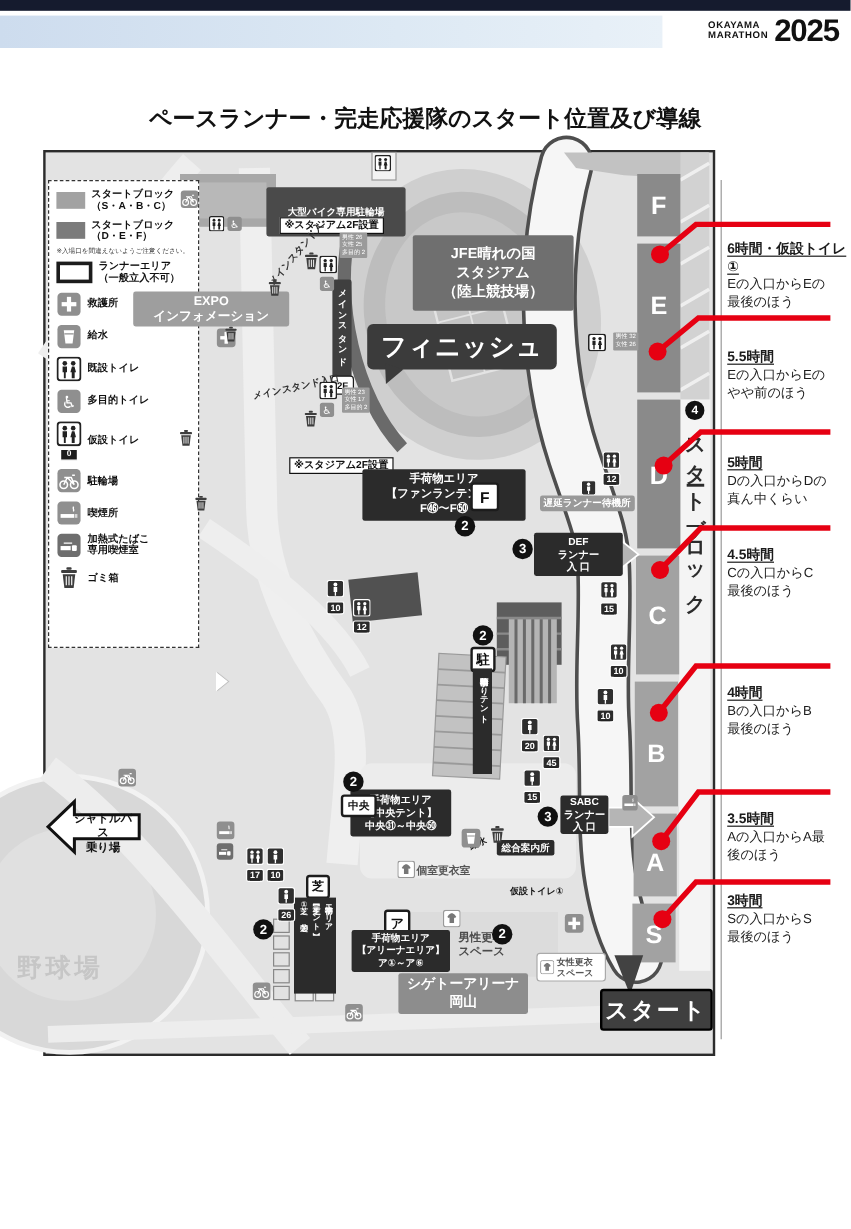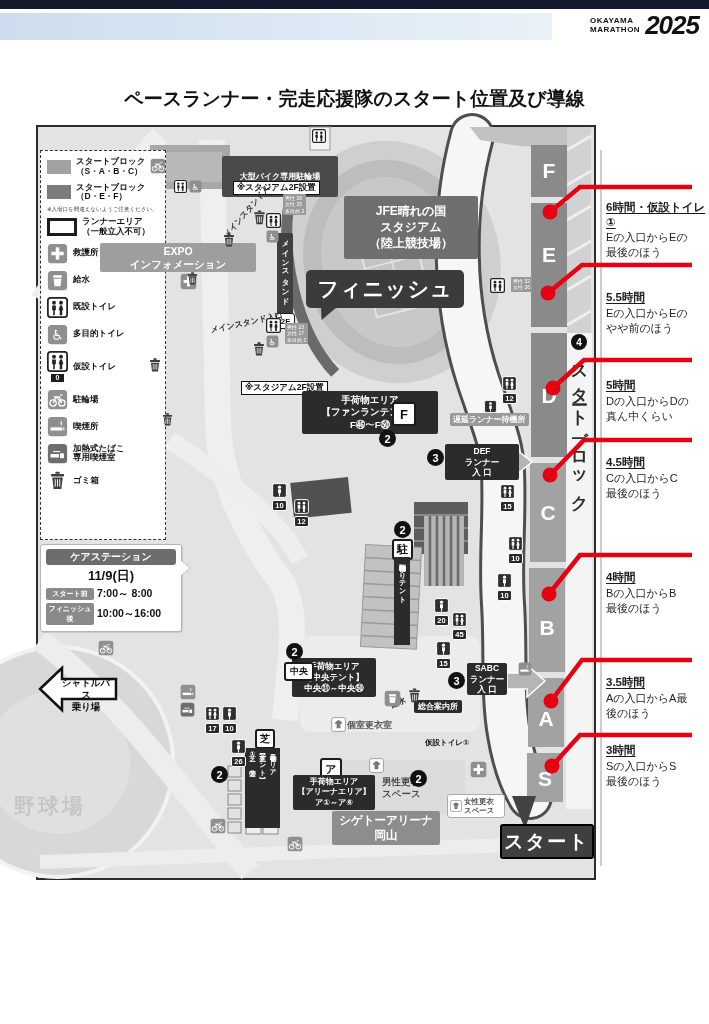--- a/index.html
+++ b/index.html
@@ -13,7 +13,7 @@
             background:linear-gradient(90deg,#cddcee 0%,#dde9f4 60%,#e9f1f8 100%);}
   .brand{right:10px;top:10px;display:flex;align-items:center;gap:5px;}
   .brand .bl{font-size:8px;font-weight:700;line-height:1.05;color:#111;letter-spacing:.5px;}
-  .brand .by{font-size:26px;font-weight:800;color:#111;letter-spacing:-1px;font-style:italic;}
+  .brand .by{font-size:26px;font-weight:800;color:#111;letter-spacing:-1px;}
   .title{left:0;top:86px;width:709px;text-align:center;font-size:19px;font-weight:700;color:#111;}
   
   .mapbg{left:36px;top:125px;width:556px;height:751px;background:#e3e3e3;border:2px solid #2b2b2b;}

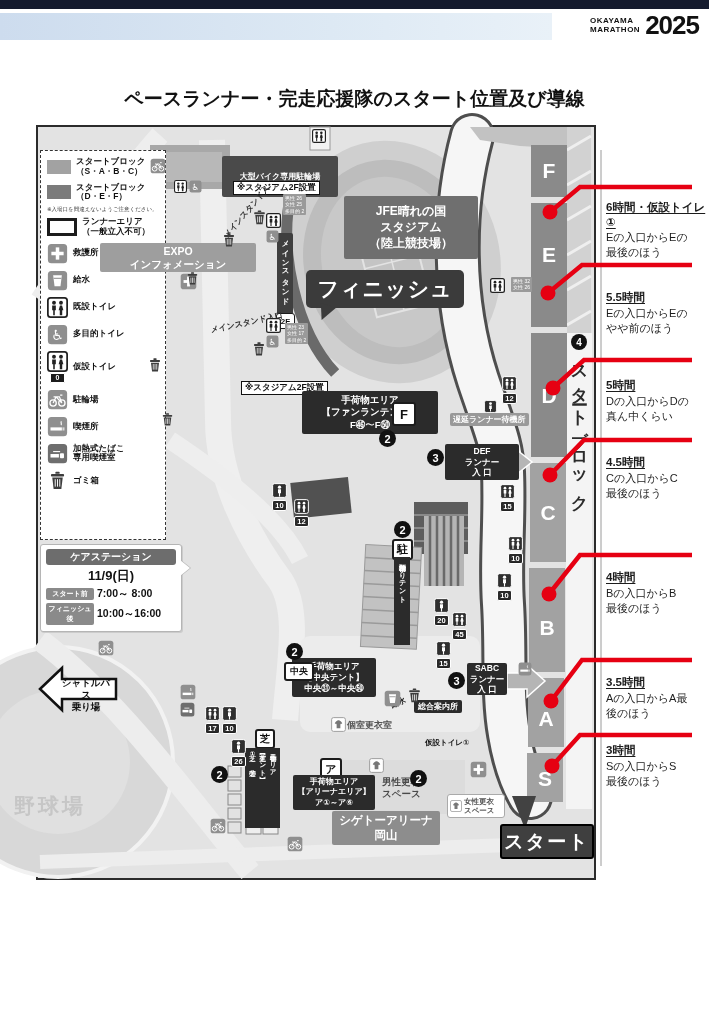--- a/index.html
+++ b/index.html
@@ -324,7 +324,7 @@
   <div class="abs dlab" style="left:222px;top:156px;width:116px;font-size:8px;background:#4a4a4a;padding:15px 0">大型バイク専用駐輪場</div>
   <div class="abs note2f" style="left:233px;top:181px">※スタジアム2F設置</div>
   <div class="abs note2f" style="left:241px;top:381px">※スタジアム2F設置</div>
-  <div class="abs glab pre" style="left:100px;top:243px;width:122px;font-size:10.5px;padding:2px 17px;line-height:1.2">EXPO
+  <div class="abs glab pre" style="left:111px;top:243px;width:122px;font-size:10.5px;padding:2px 4px;line-height:1.2">EXPO
 インフォメーション</div>
   <div class="abs vrl" style="left:277px;top:233px;height:78px;background:#3f3f3f;color:#fff;font-size:7.5px;font-weight:700;padding:2px 3px;border-radius:2px;letter-spacing:1px">メインスタンド</div>
   <div class="abs wbx" style="left:276px;top:313px;width:17px;height:14px;font-size:8px;border-width:1.5px">2F</div>

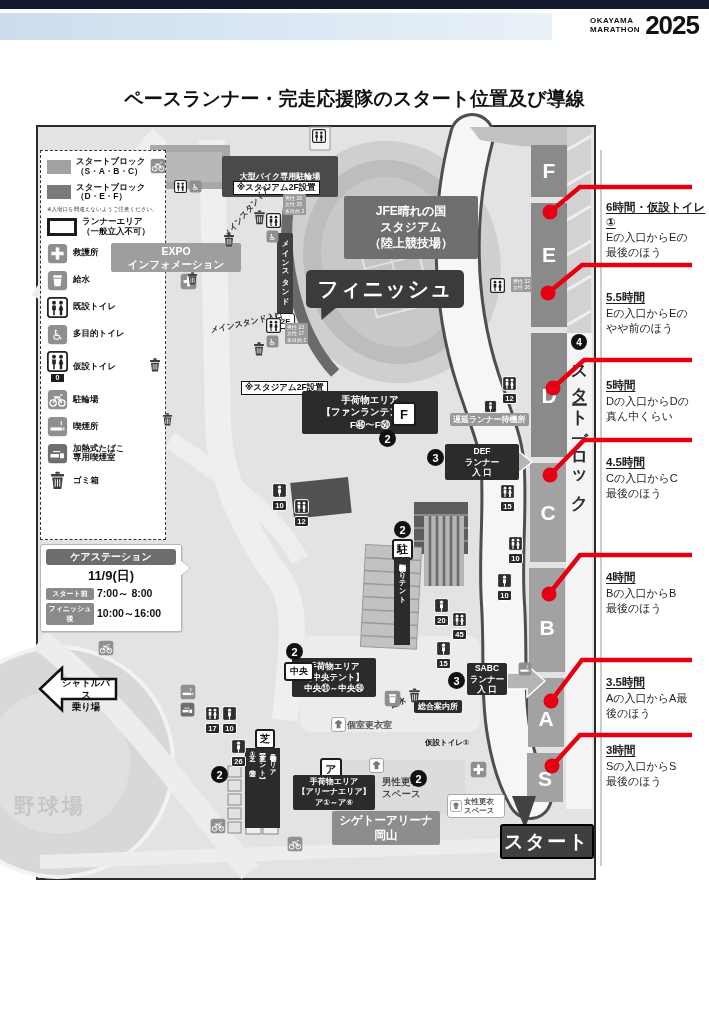--- a/index.html
+++ b/index.html
@@ -307,18 +307,6 @@
       </div>
   </div>
 
-  <div class="abs care">
-    <div class="hd">ケアステーション</div>
-    <div class="dt">11/9(日)</div>
-    <div class="crow">
-        <span class="cl">スタート前</span>
-        <span class="ct">7:00～ 8:00</span>
-      </div>
-    <div class="crow">
-        <span class="cl">フィニッシュ後</span>
-        <span class="ct">10:00～16:00</span>
-      </div>
-  </div>
   <div class="abs caretail"></div>
 
   <div class="abs dlab" style="left:222px;top:156px;width:116px;font-size:8px;background:#4a4a4a;padding:15px 0">大型バイク専用駐輪場</div>

